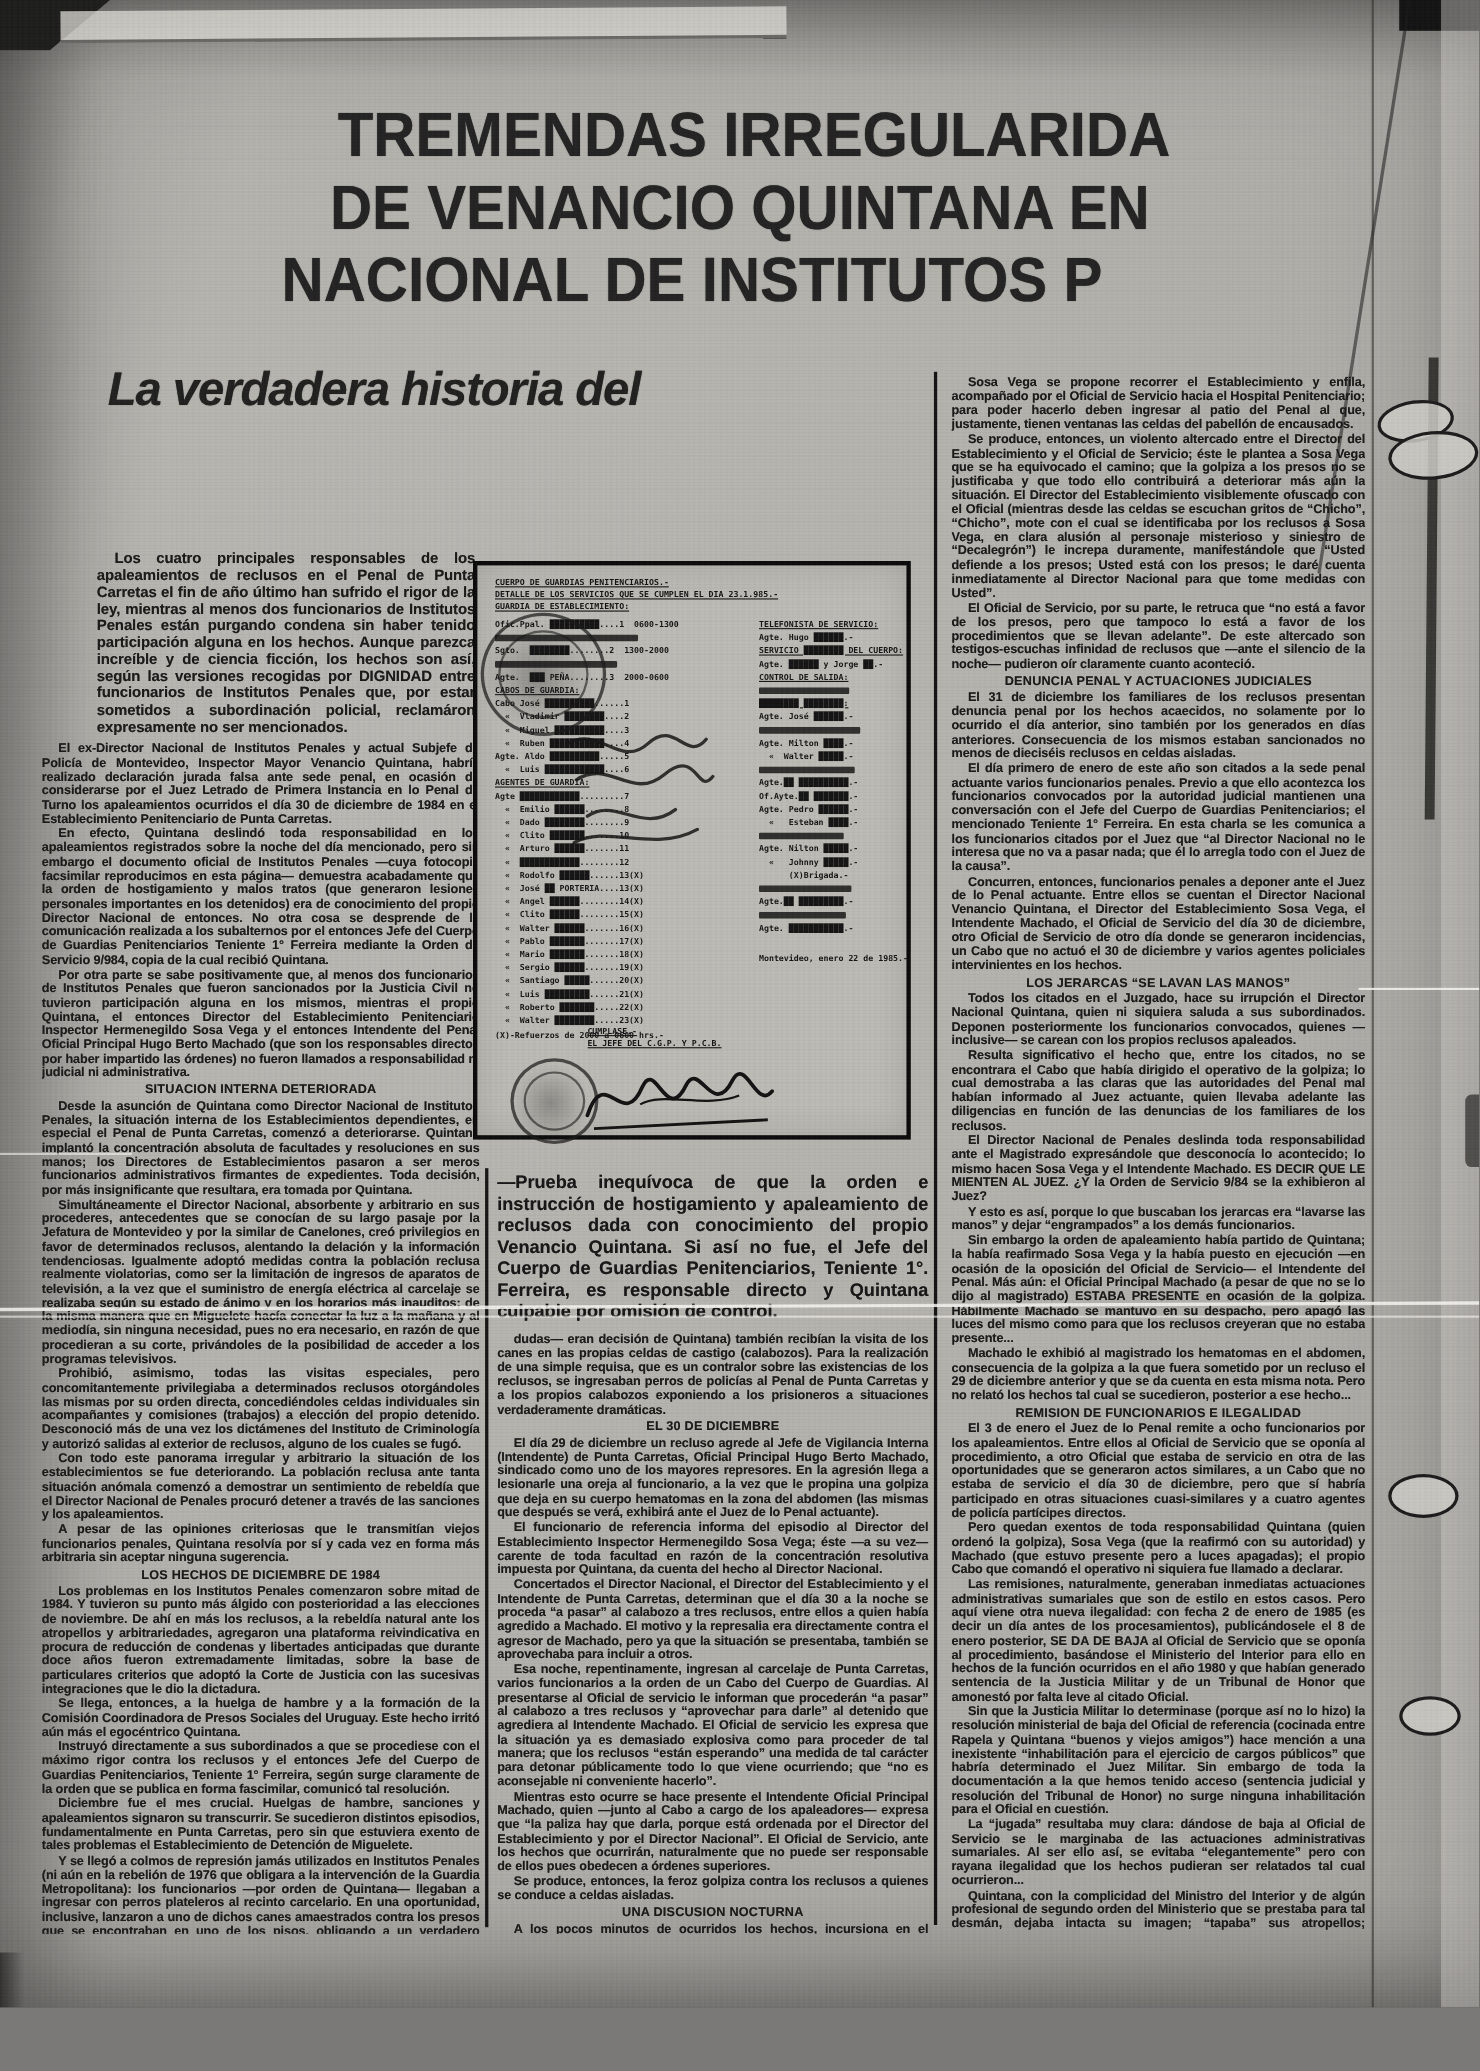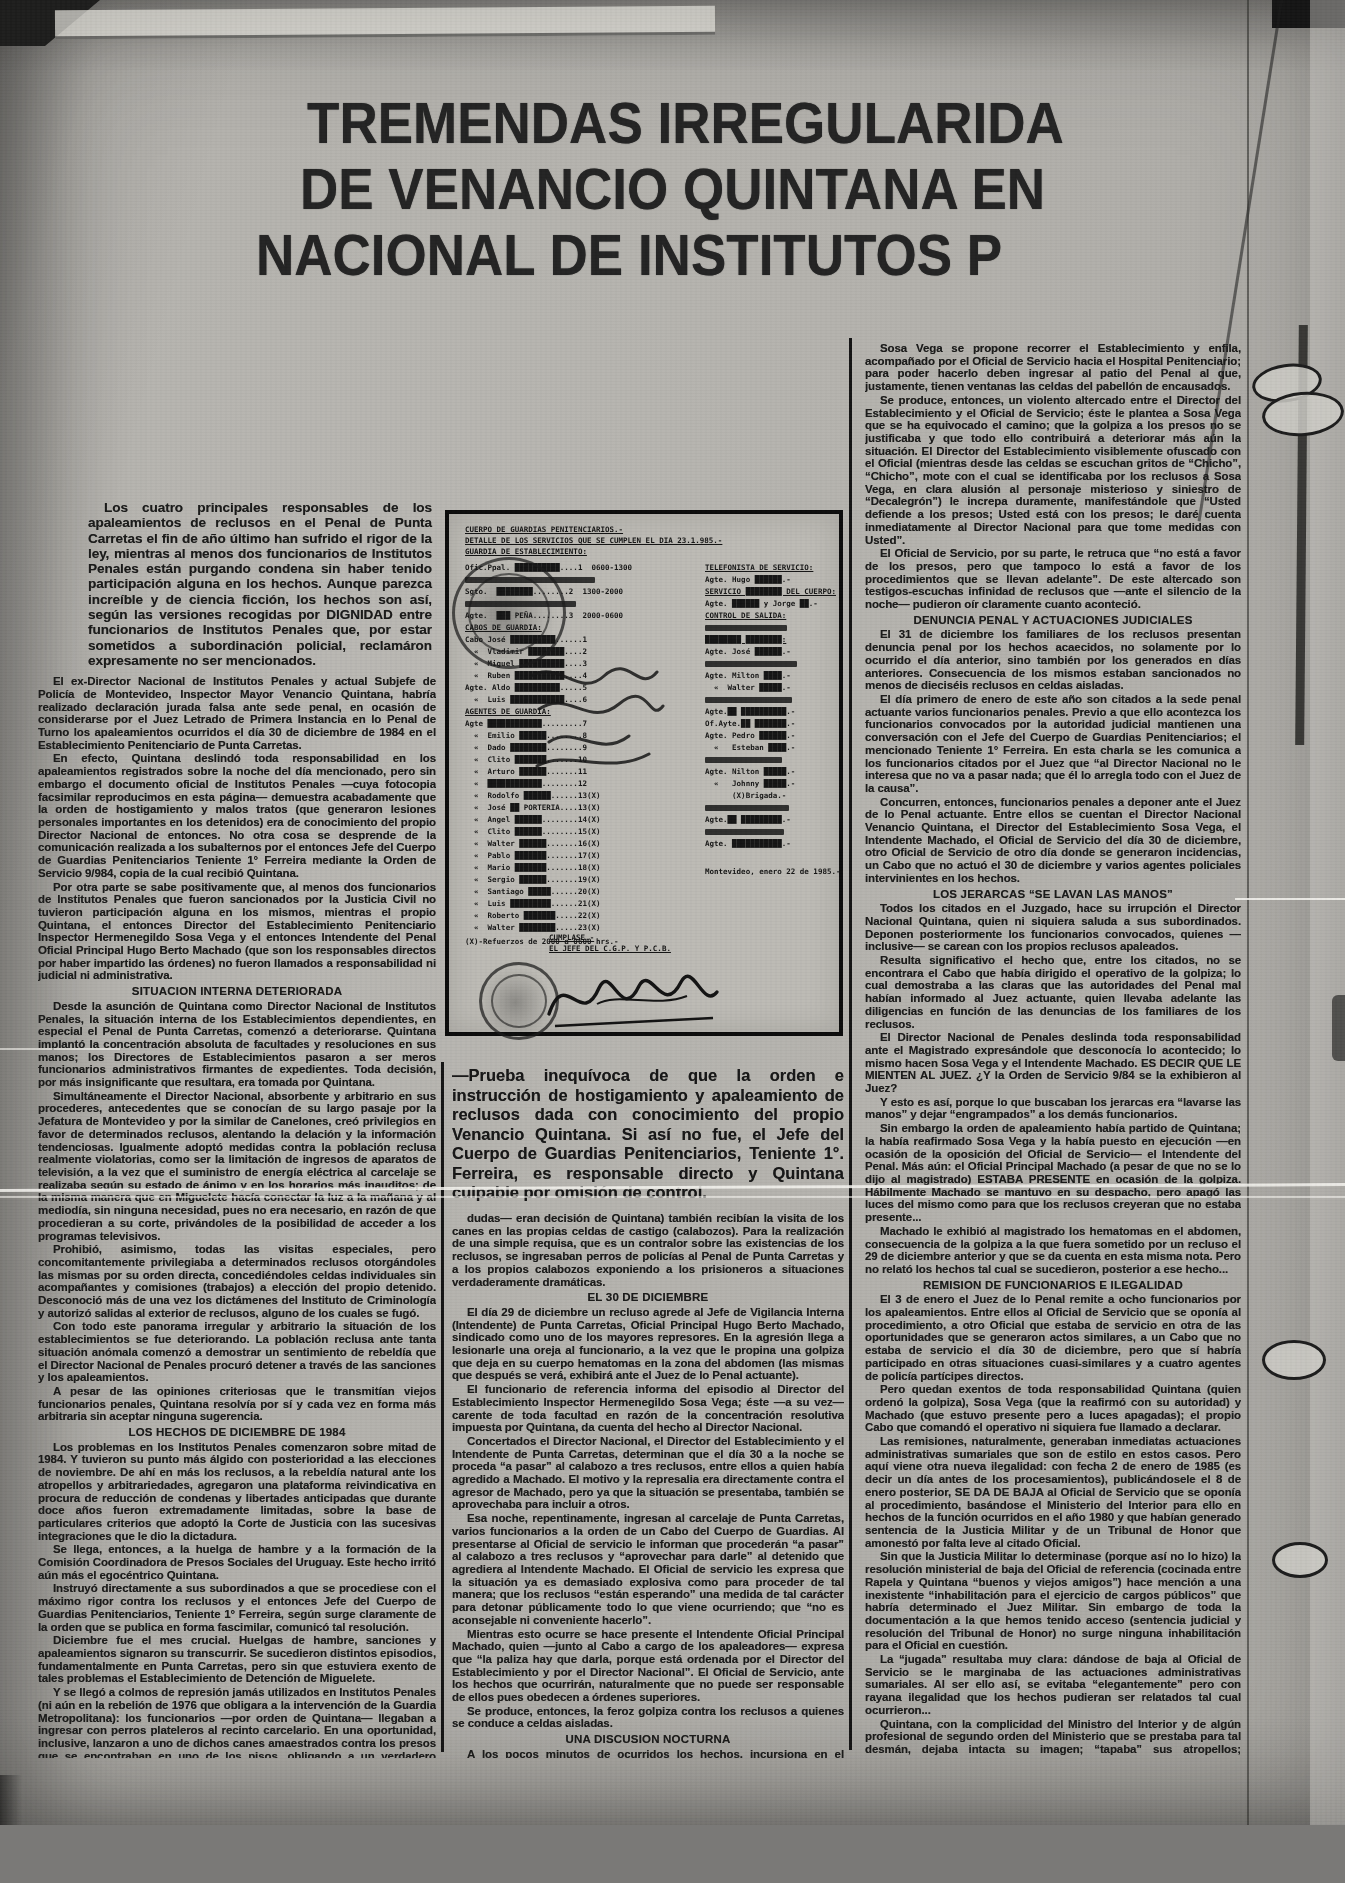--- a/index.html
+++ b/index.html
@@ -60,6 +60,7 @@
   <div class="hl" style="left:300px;top:156px;">DE VENANCIO QUINTANA EN</div>
   <div class="hl" style="left:256px;top:222px;">NACIONAL DE INSTITUTOS P</div>
 
+  <div class="sub" style="left:98px;top:330px;">La verdadera historia del</div>
 
   <div class="col" style="left:38px;top:500px;width:398px;height:1258px;">
     <p class="lead">Los cuatro principales responsables de los apaleamientos de reclusos en el Penal de Punta Carretas el fin de año último han sufrido el rigor de la ley, mientras al menos dos funcionarios de Institutos Penales están purgando condena sin haber tenido participación alguna en los hechos. Aunque parezca increíble y de ciencia ficción, los hechos son así, según las versiones recogidas por DIGNIDAD entre funcionarios de Institutos Penales que, por estar sometidos a subordinación policial, reclamáron expresamente no ser mencionados.</p>

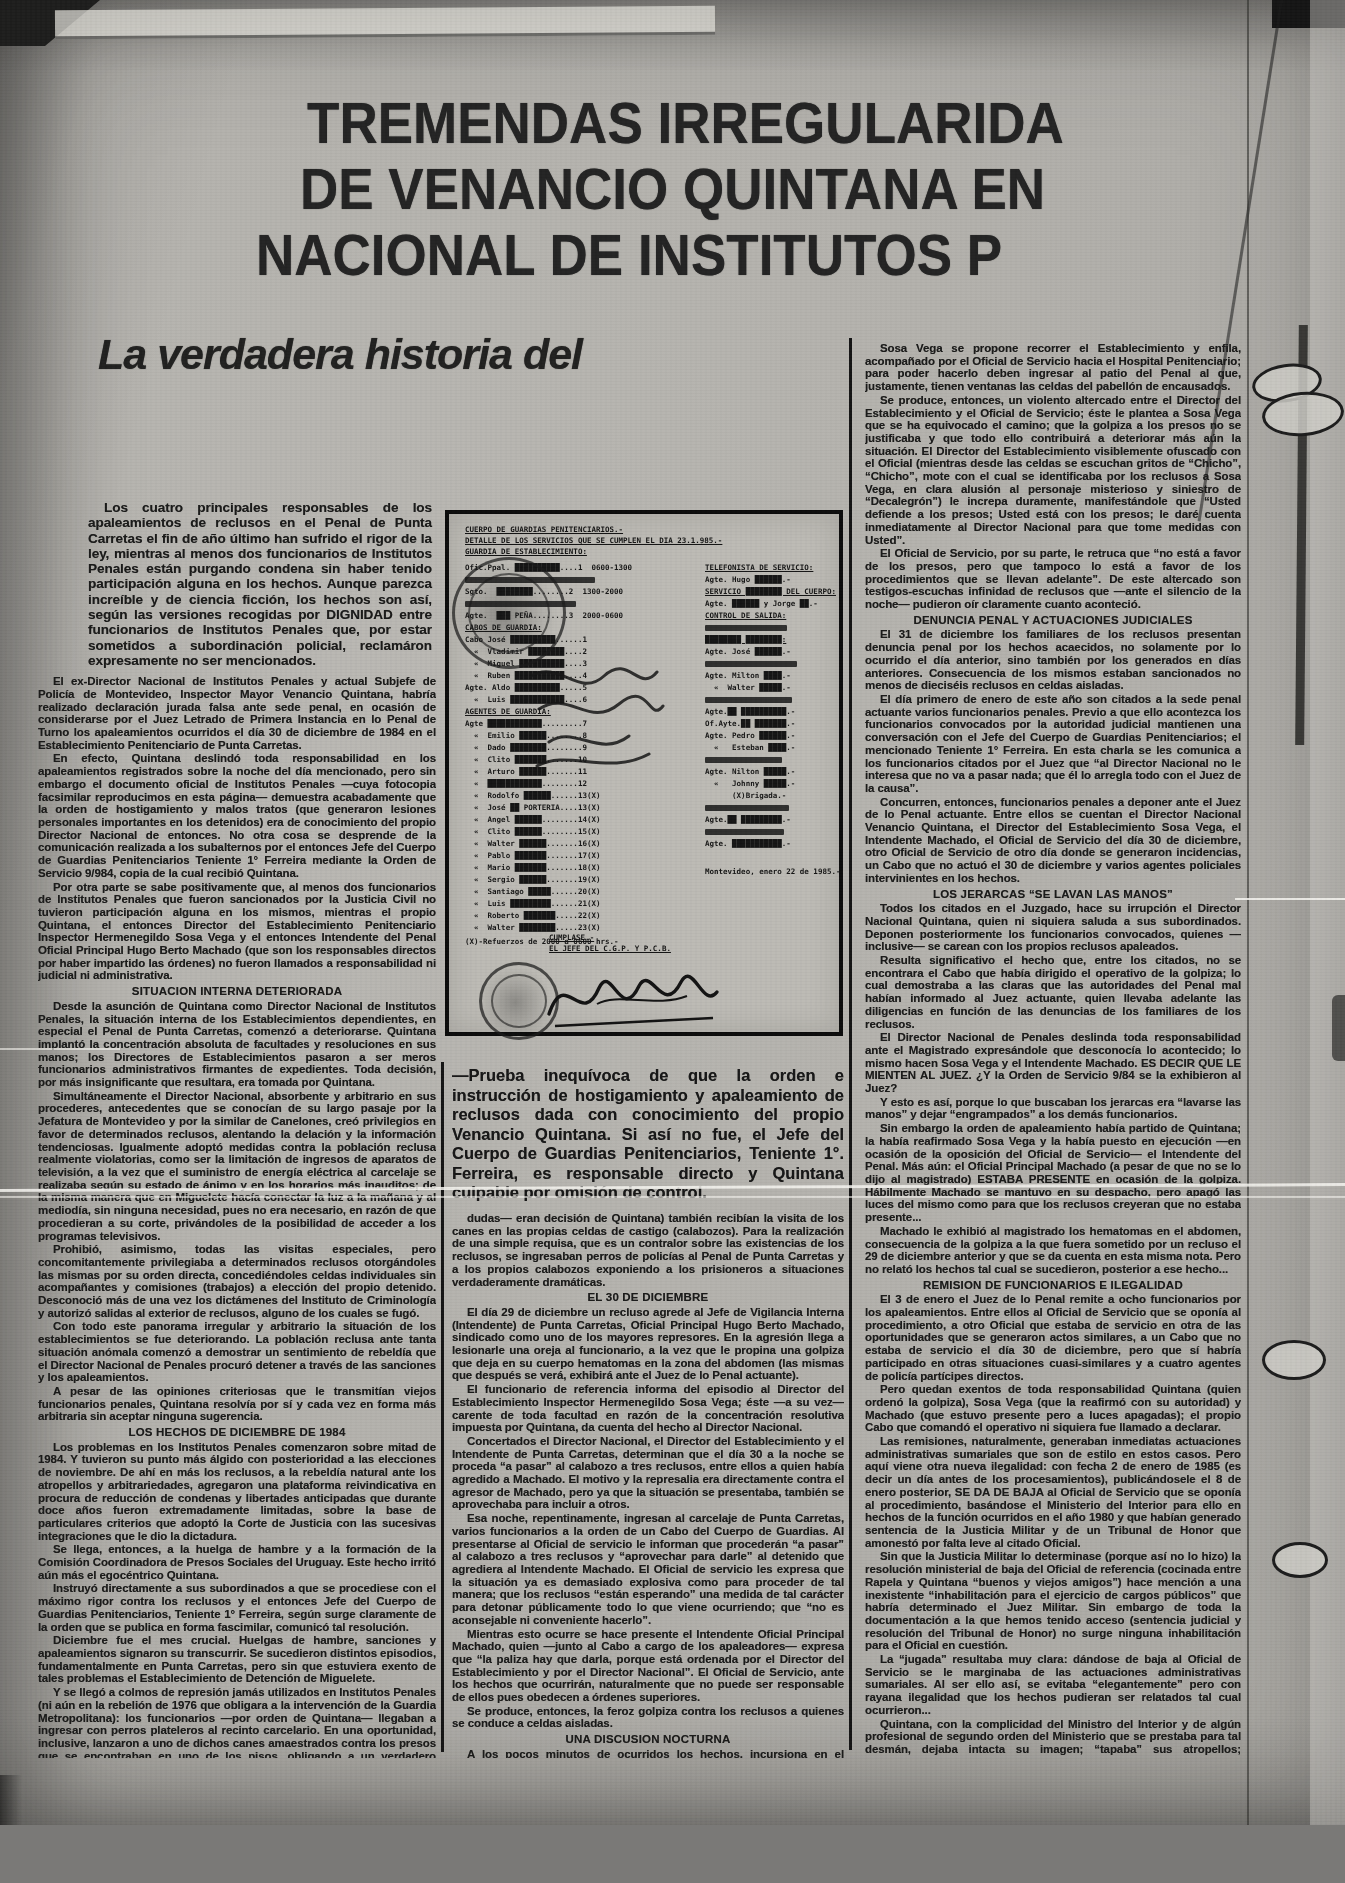--- a/index.html
+++ b/index.html
@@ -28,7 +28,7 @@
   .caption{position:absolute;font-size:16.5px;line-height:19.5px;font-weight:bold;text-align:justify;
       color:#161616;text-shadow:0 0 .6px rgba(30,30,30,.6);}
   
-  #facsimile{position:absolute;left:445px;top:510px;width:398px;height:526px;box-sizing:border-box;
+  #facsimile{position:absolute;left:430px;top:510px;width:398px;height:526px;box-sizing:border-box;
       border:4px solid #0b0b0b;background:#bcbab4;
       box-shadow:inset 0 0 30px rgba(0,0,0,.12);}
   .doc-titles{position:absolute;left:16px;top:10px;width:370px;}

